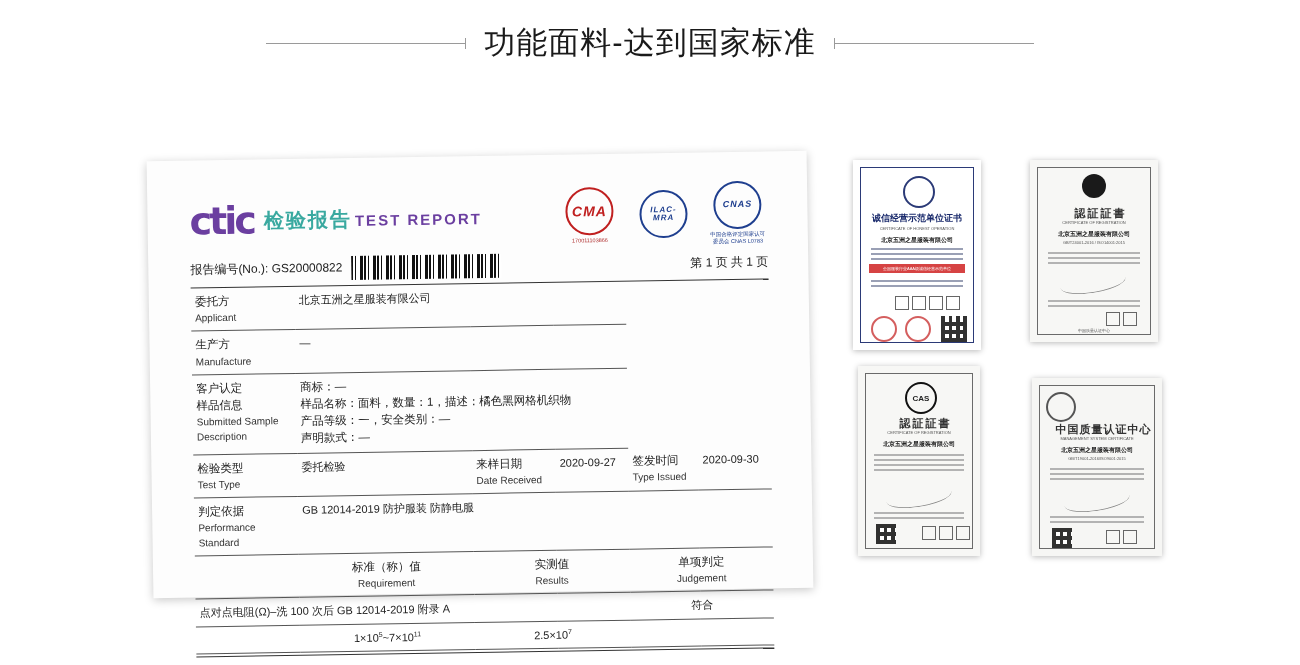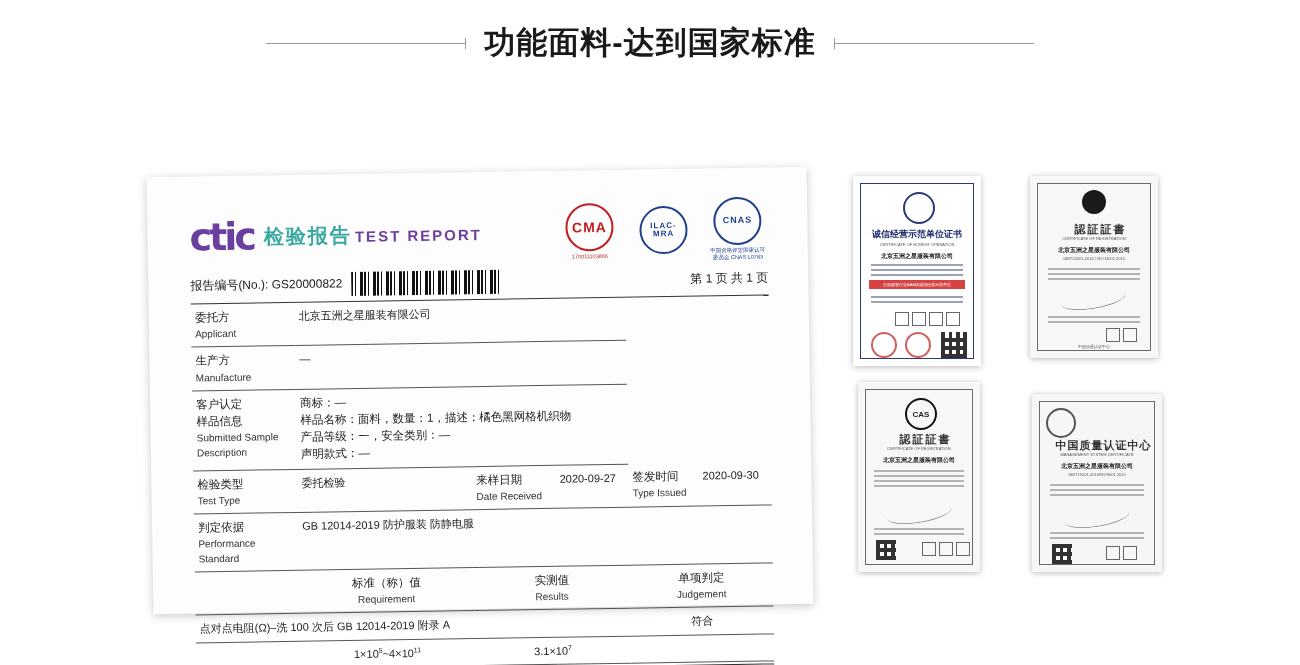--- a/index.html
+++ b/index.html
@@ -32,7 +32,7 @@
   .rule.left::after{right:0;}
   .rule.right::before{left:0;}
   .main-title{
-    font-size:31px;font-weight:bold;letter-spacing:1px;color:#1a1a1a;
+    font-size:31px;font-weight:normal;letter-spacing:1px;color:#1a1a1a;
     white-space:nowrap;
   }
   .sub-title{

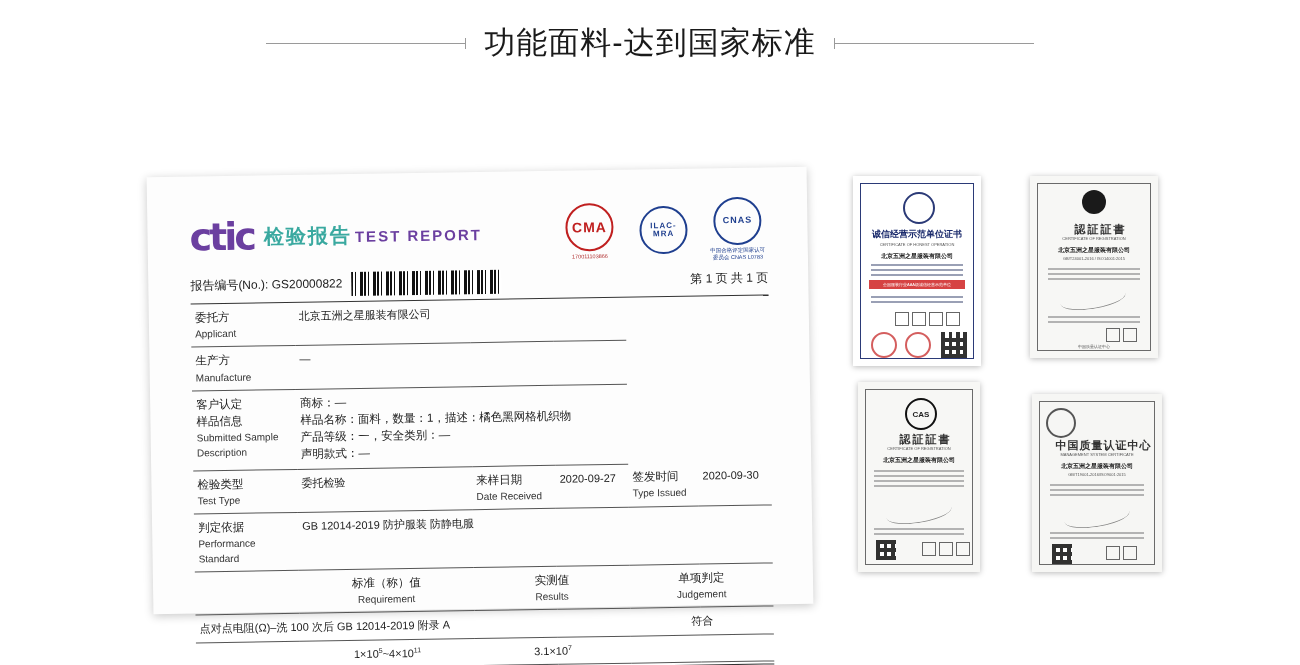--- a/index.html
+++ b/index.html
@@ -41,7 +41,7 @@
 
   
   .content{
-    position:absolute;top:168px;left:0;width:1132px;height:470px;
+    position:absolute;top:152px;left:0;width:1132px;height:470px;
   }
 
   

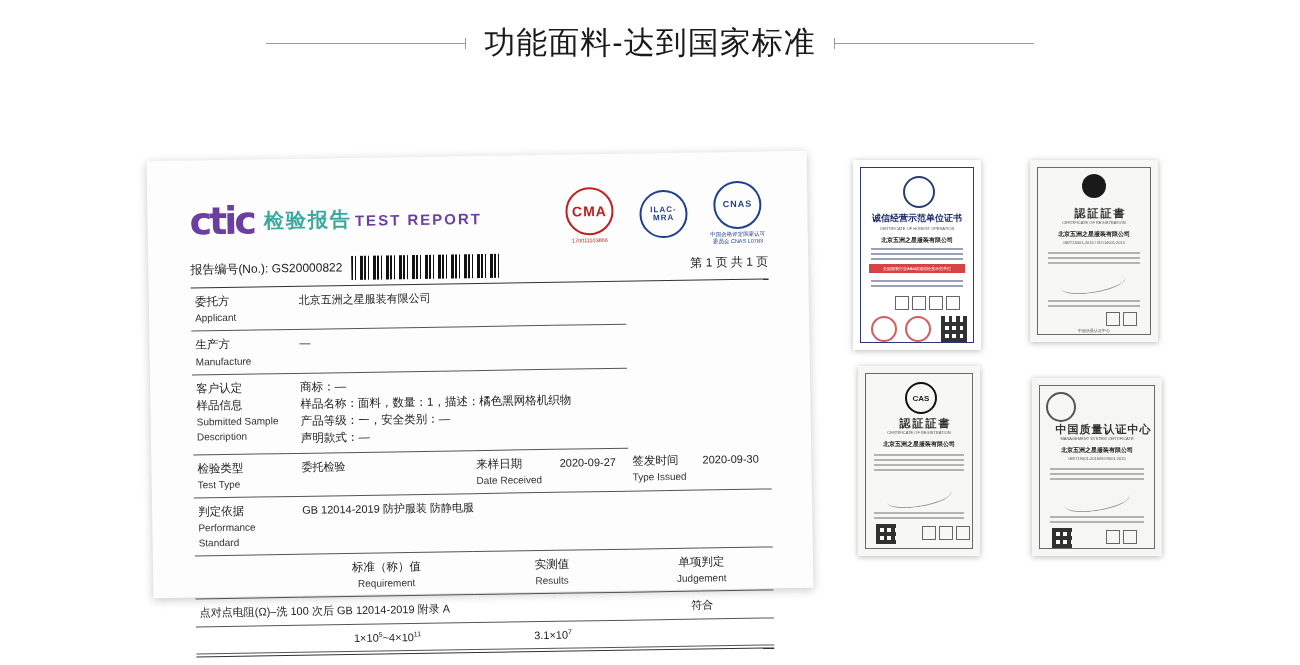--- a/index.html
+++ b/index.html
@@ -80,7 +80,7 @@
     width:44px;height:44px;border-radius:50%;margin:0 auto;
     border:2px solid #c02020;color:#c02020;
     display:flex;align-items:center;justify-content:center;
-    font-size:14px;font-weight:bold;letter-spacing:1px;
+    font-size:14px;font-weight:bold;letter-spacing:1px;font-style:italic;
   }
   .mark .ring.blue{border-color:#1f3f8f;color:#1f3f8f;font-size:9px;line-height:1.05;}
   .mark .ring.blue.small{font-size:8px;}

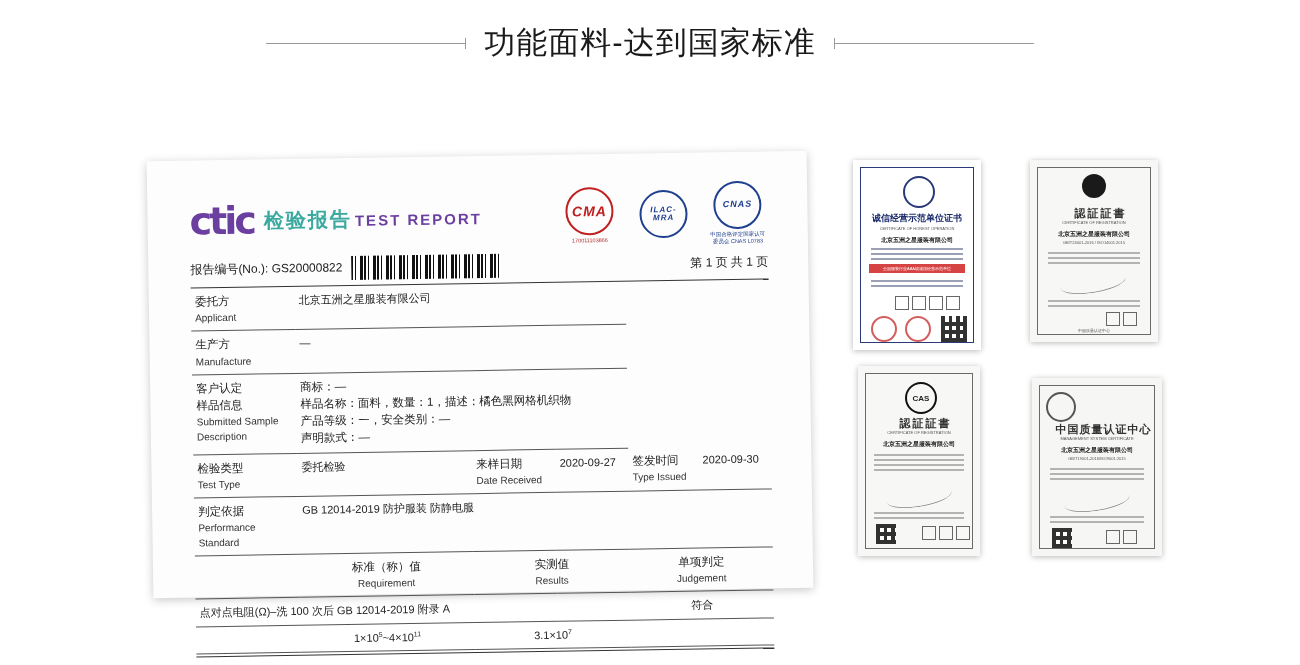--- a/index.html
+++ b/index.html
@@ -291,7 +291,7 @@
         </tr>
         <tr class="no-border">
           <td></td>
-          <td class="val center"><span>1×10</span><sup>5</sup><span>~4×10</span><sup>11</sup></td>
+          <td class="val center"><span>1×10</span><sup>5</sup><span>~7×10</span><sup>11</sup></td>
           <td colspan="2" class="val center"><span>3.1×10</span><sup>7</sup></td>
           <td colspan="2"></td>
         </tr>

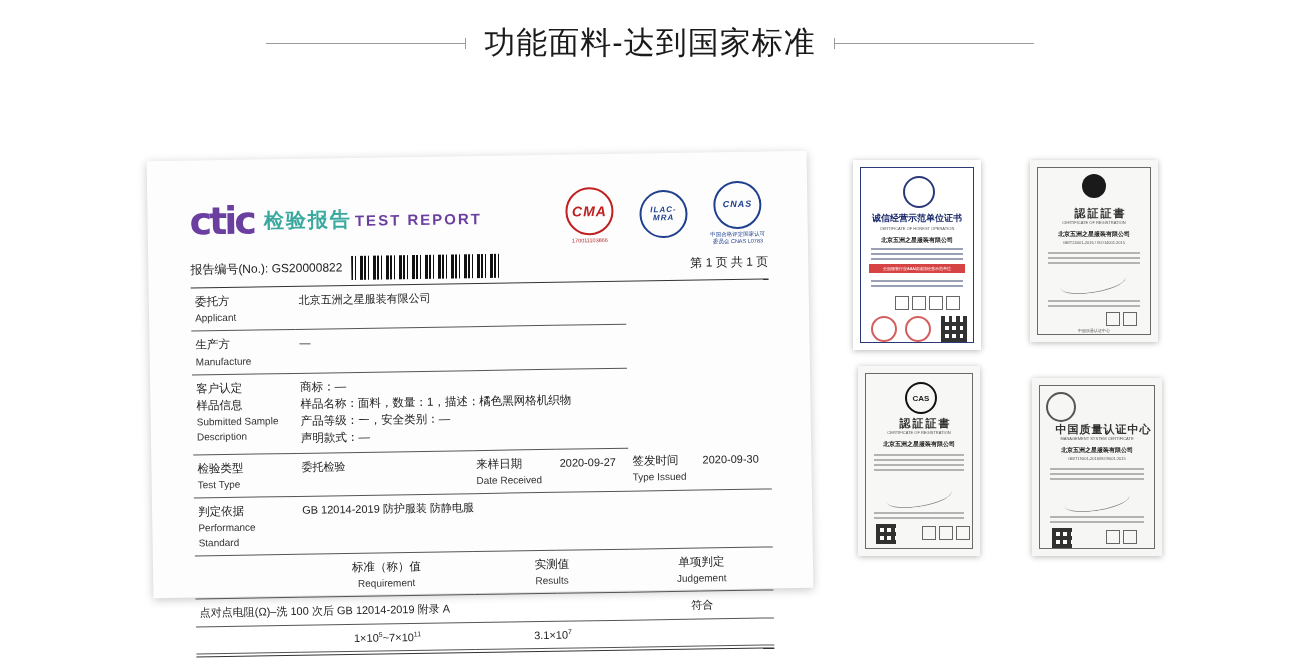--- a/index.html
+++ b/index.html
@@ -292,7 +292,7 @@
         <tr class="no-border">
           <td></td>
           <td class="val center"><span>1×10</span><sup>5</sup><span>~7×10</span><sup>11</sup></td>
-          <td colspan="2" class="val center"><span>3.1×10</span><sup>7</sup></td>
+          <td colspan="2" class="val center"><span>2.5×10</span><sup>7</sup></td>
           <td colspan="2"></td>
         </tr>
       </tbody>

